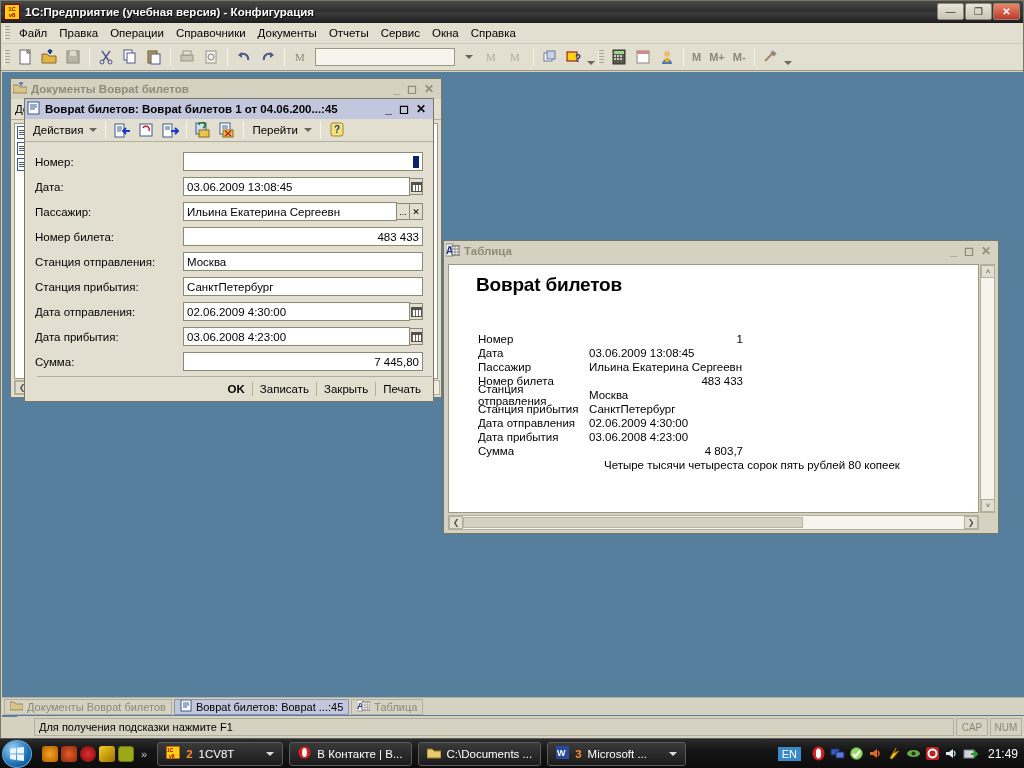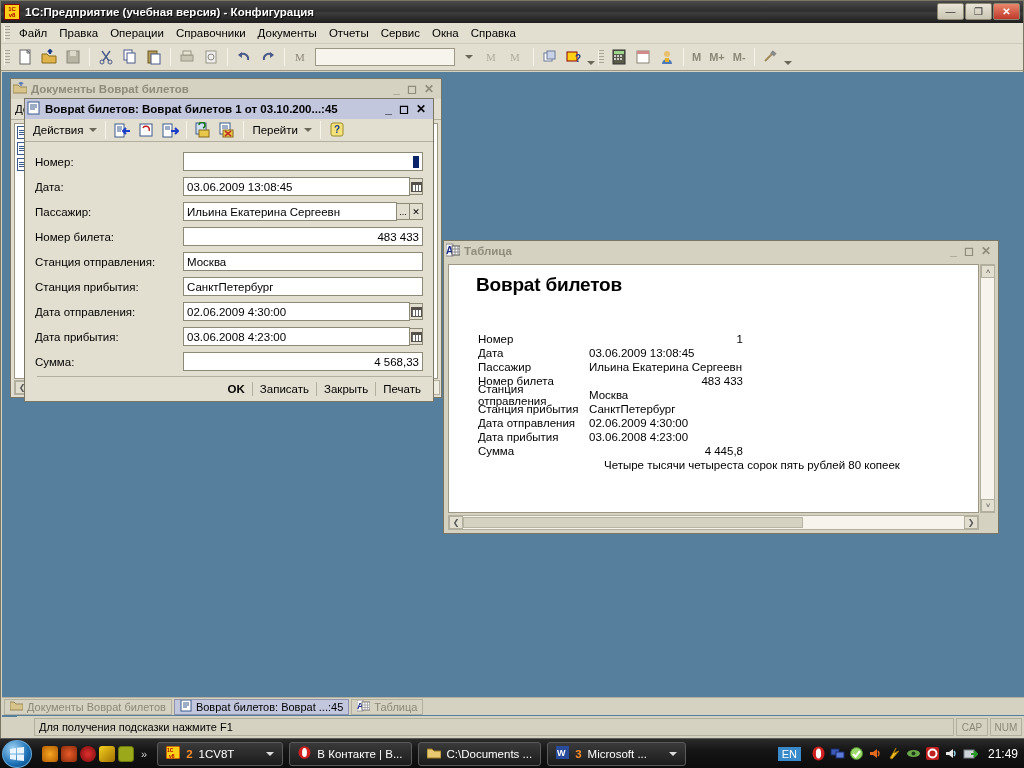--- a/index.html
+++ b/index.html
@@ -483,7 +483,7 @@
               <path d="M3 4 h7 M3 6 h7 M3 8 h5" stroke="#3b5a8c"></path>
             </svg>
         </span>
-        <span class="t">Вовраt билетов: Вовраt билетов 1 от 03.10.200...:45</span>
+        <span class="t">Вовраt билетов: Вовраt билетов 1 от 04.06.200...:45</span>
         <span class="mdi-btns">
           <span>_</span>
           <span>◻</span>

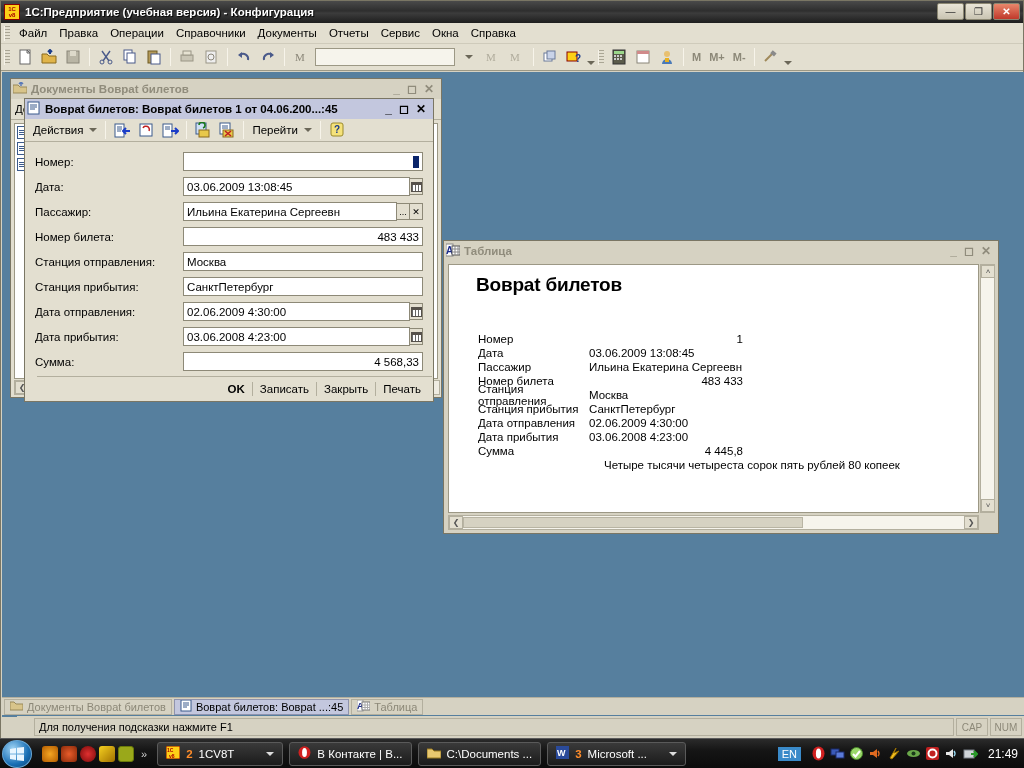--- a/index.html
+++ b/index.html
@@ -629,7 +629,7 @@
         <div class="frow">
           <div class="flabel">Сумма:</div>
           <div class="finput right">
-            <span>4 568,33</span>
+            <span>7 445,80</span>
           </div>
         </div>
       </div>

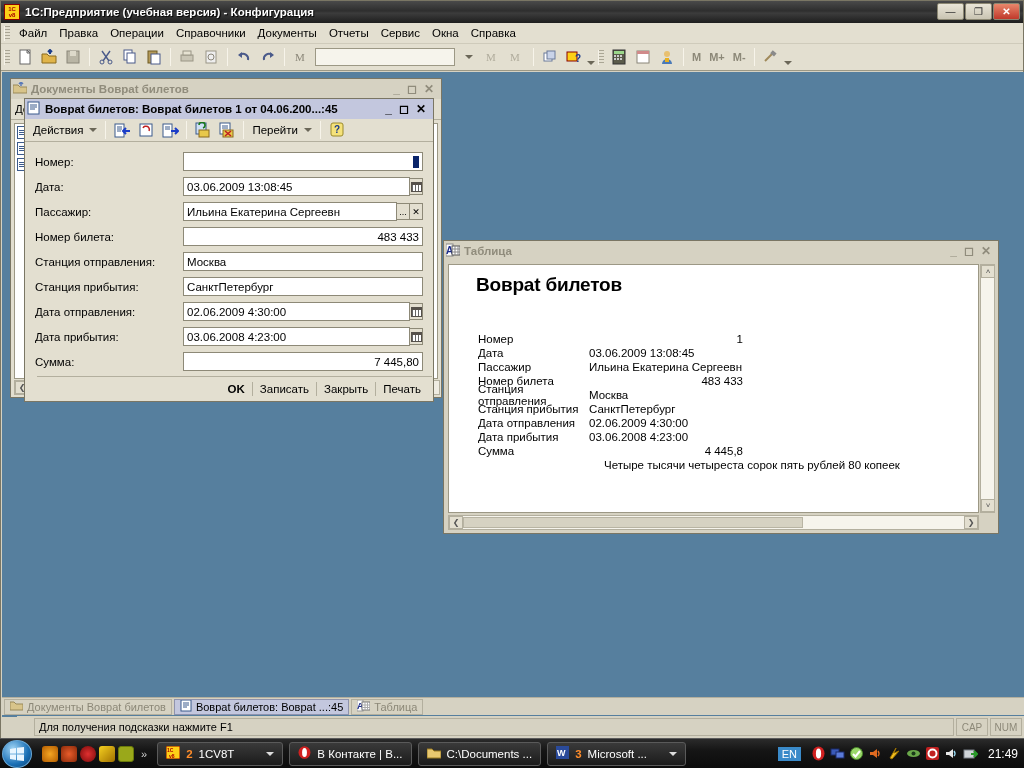--- a/index.html
+++ b/index.html
@@ -700,7 +700,7 @@
           </div>
           <div class="rrow">
             <div class="rlabel">Сумма</div>
-            <div class="rvalue num">4 445,8</div>
+            <div class="rvalue num">4 803,7</div>
           </div>
           <div class="rspell">Четыре тысячи четыреста сорок пять рублей 80 копеек</div>
         </div>

